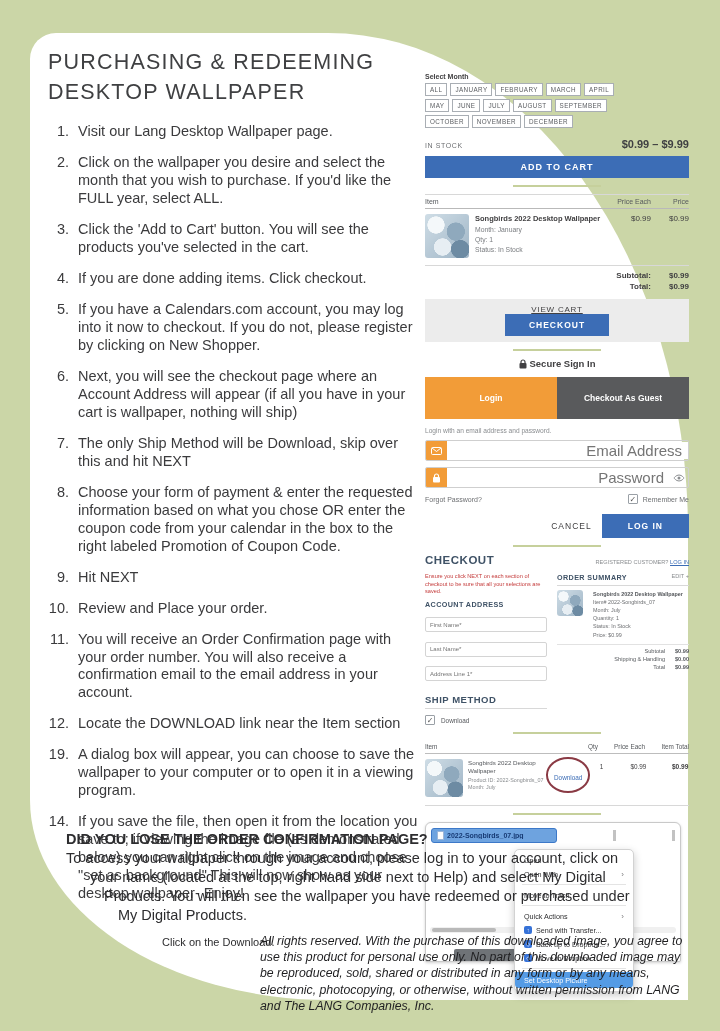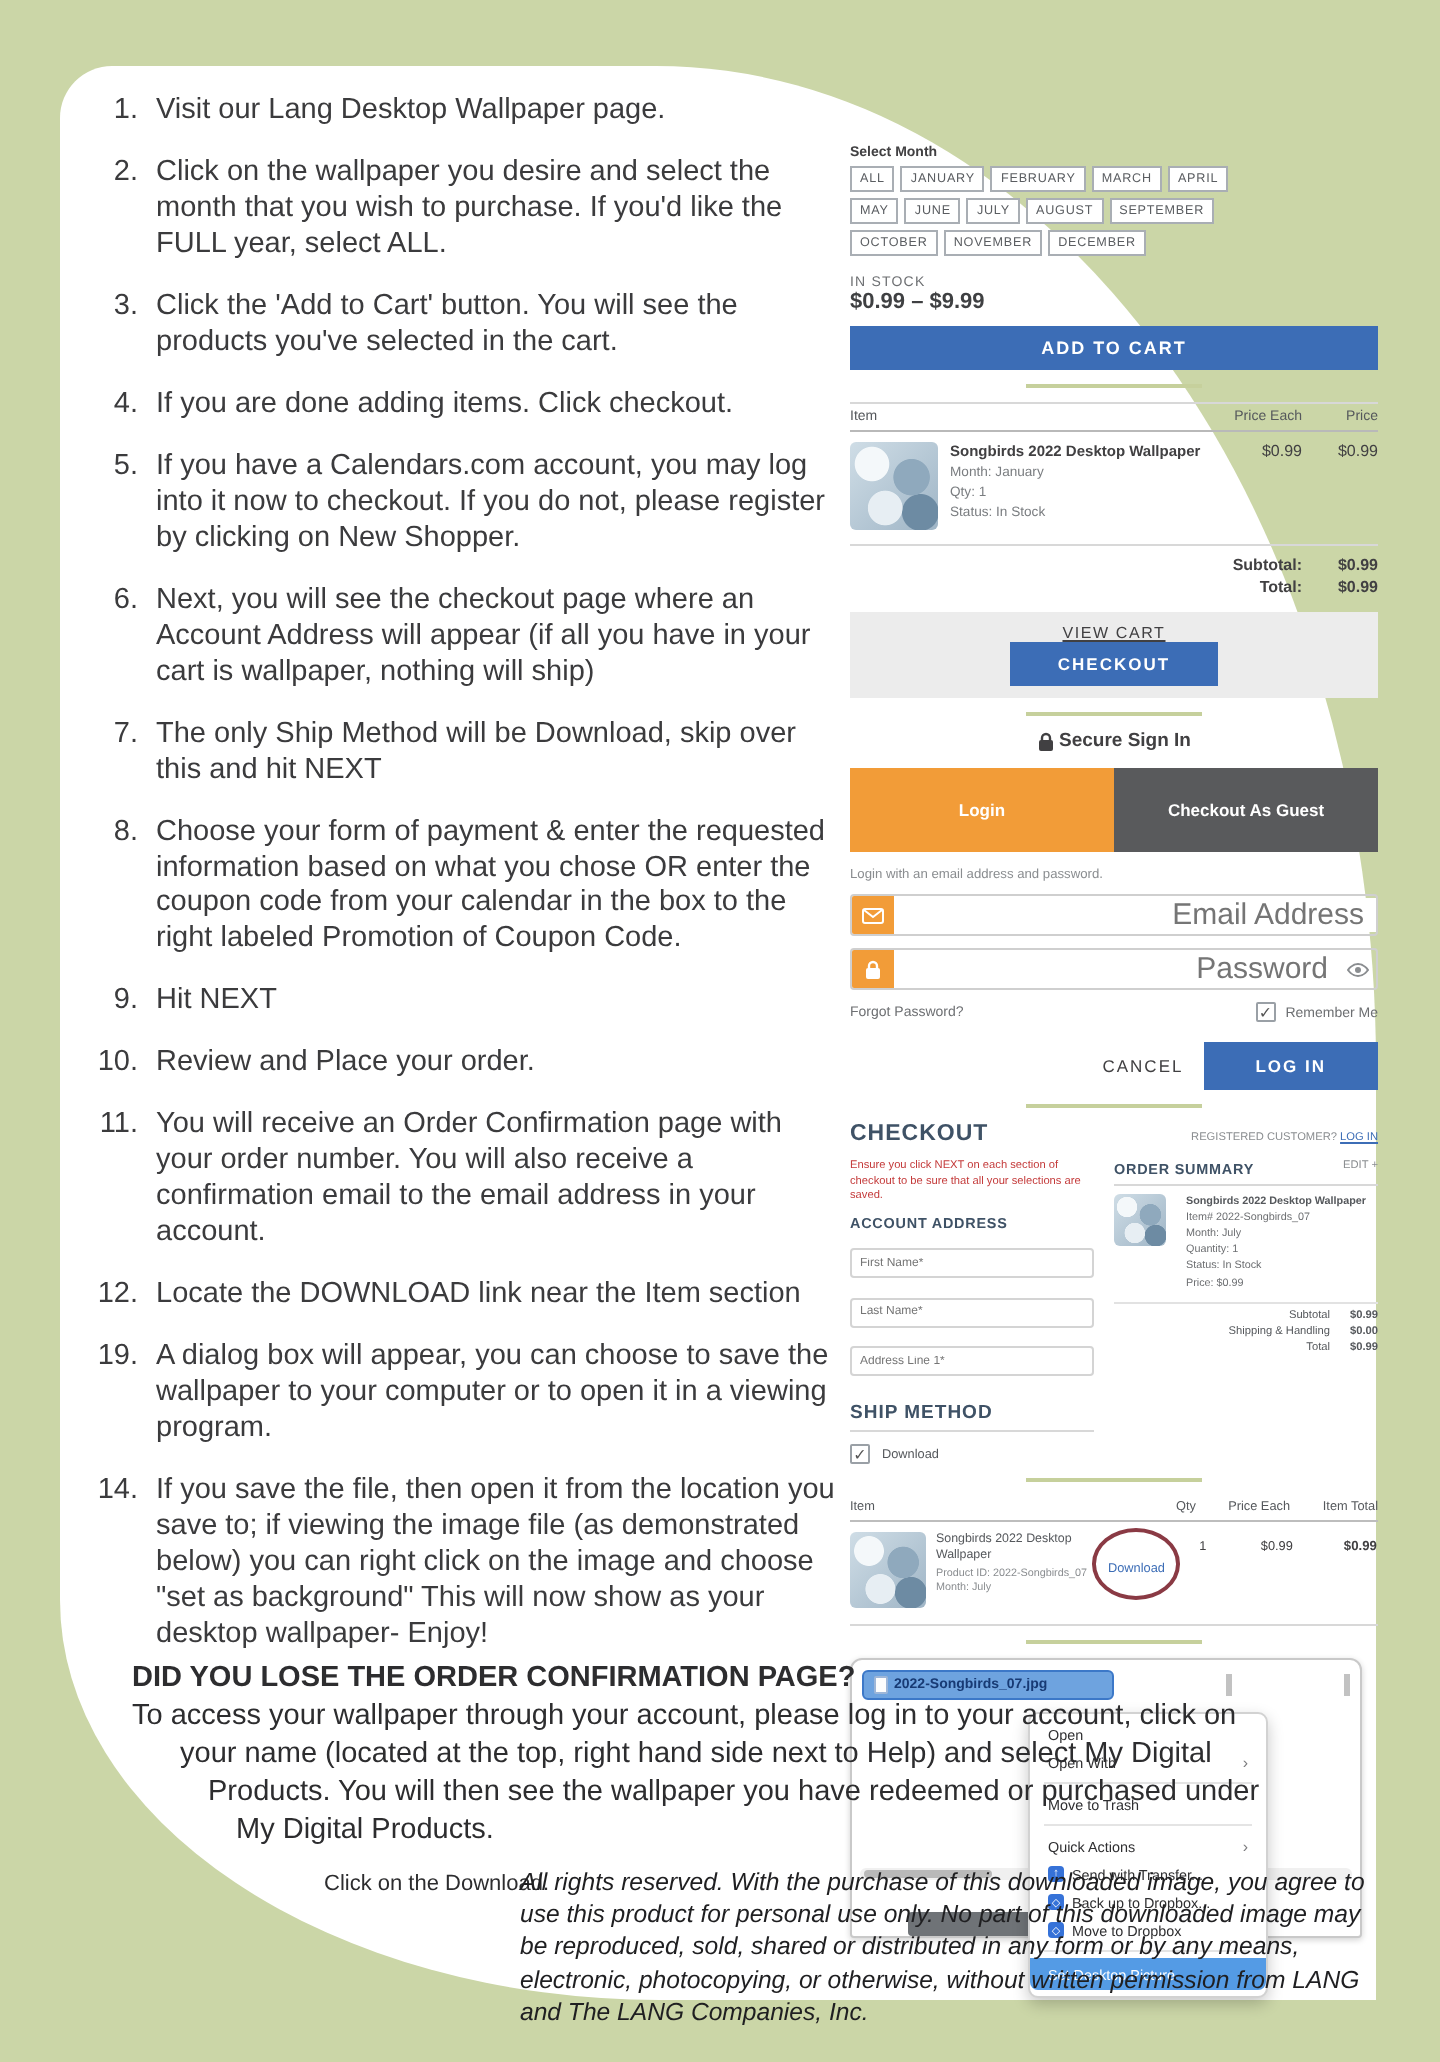--- a/index.html
+++ b/index.html
@@ -145,6 +145,10 @@
   <div class="panel">
 
     <div class="lcol">
+      <div class="doc-title">
+        <div>PURCHASING &amp; REDEEMING</div>
+        <div>DESKTOP WALLPAPER</div>
+      </div>
       <ol class="steps">
         <li class="step">
             <span class="n">1.</span>

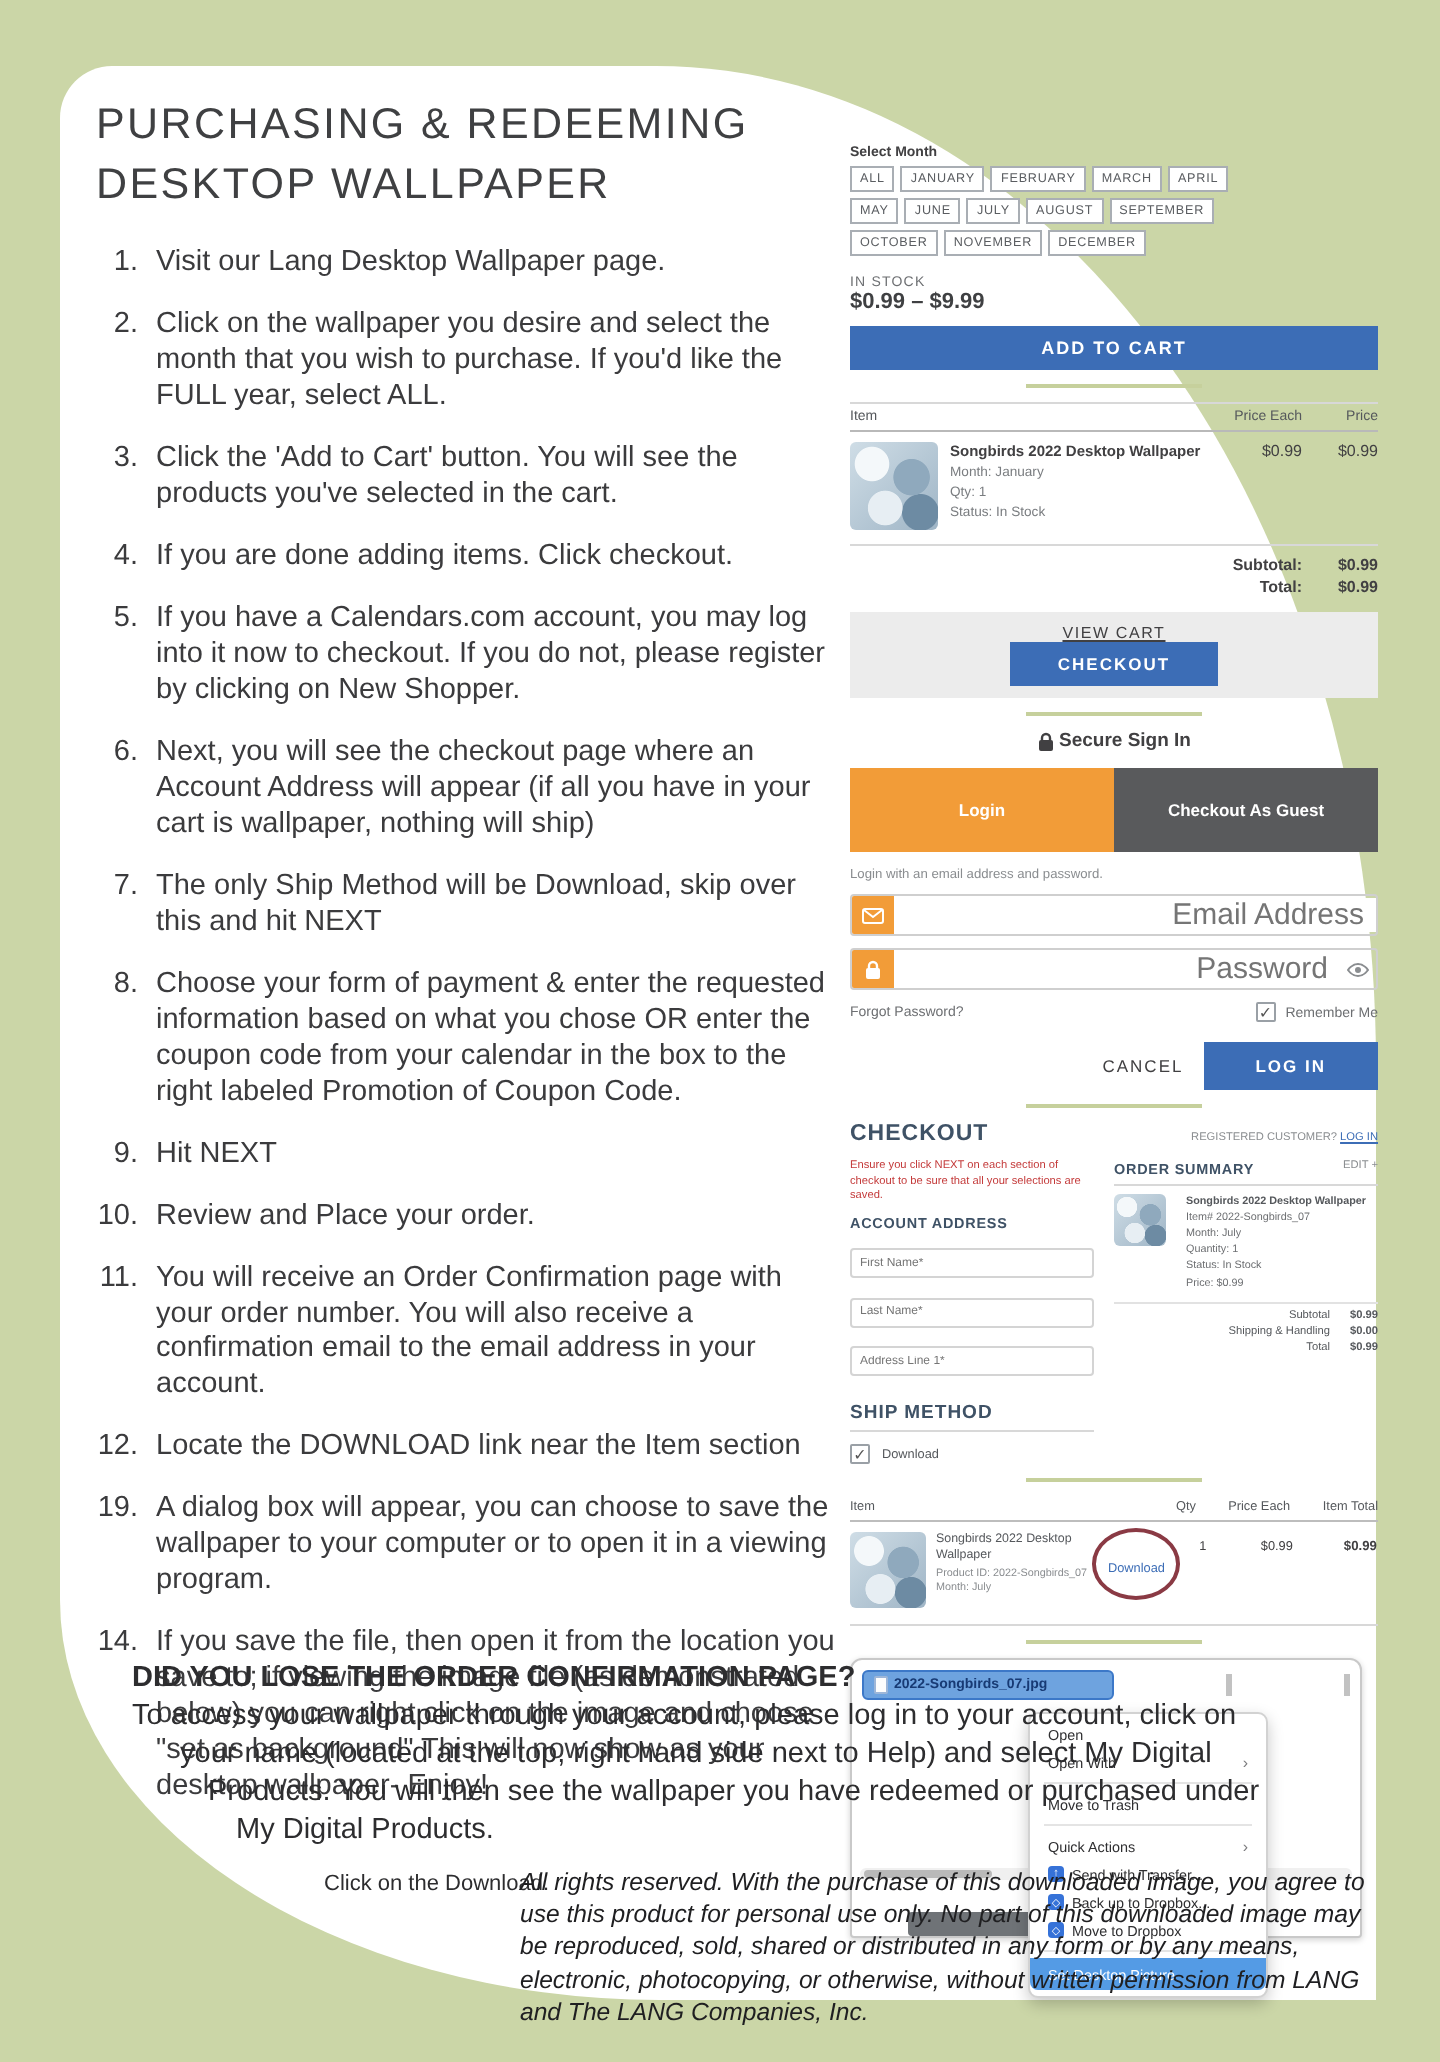--- a/index.html
+++ b/index.html
@@ -27,7 +27,7 @@
   .sm-label { font-size:7px; font-weight:bold; margin-bottom:3px; }
   .month-row { display:flex; margin-bottom:3px; }
   .month-btn { border:1px solid #a9aeb4; color:#5a5d61; font-size:6.3px; letter-spacing:.4px; padding:2px 4px; margin-right:3px; background:#fff; white-space:nowrap; }
-  .stock-row { display:flex; justify-content:space-between; align-items:baseline; margin:10px 0 6px;flex-direction:column; }
+  .stock-row { display:flex; justify-content:space-between; align-items:baseline; margin:10px 0 6px; }
   .in-stock { font-size:7px; letter-spacing:.6px; color:#6d6f72; }
   .price-range { font-size:11px; font-weight:bold; color:#3f4042; }
   .add-cart { width:100%; font-size:9px; padding:6px 0; }

